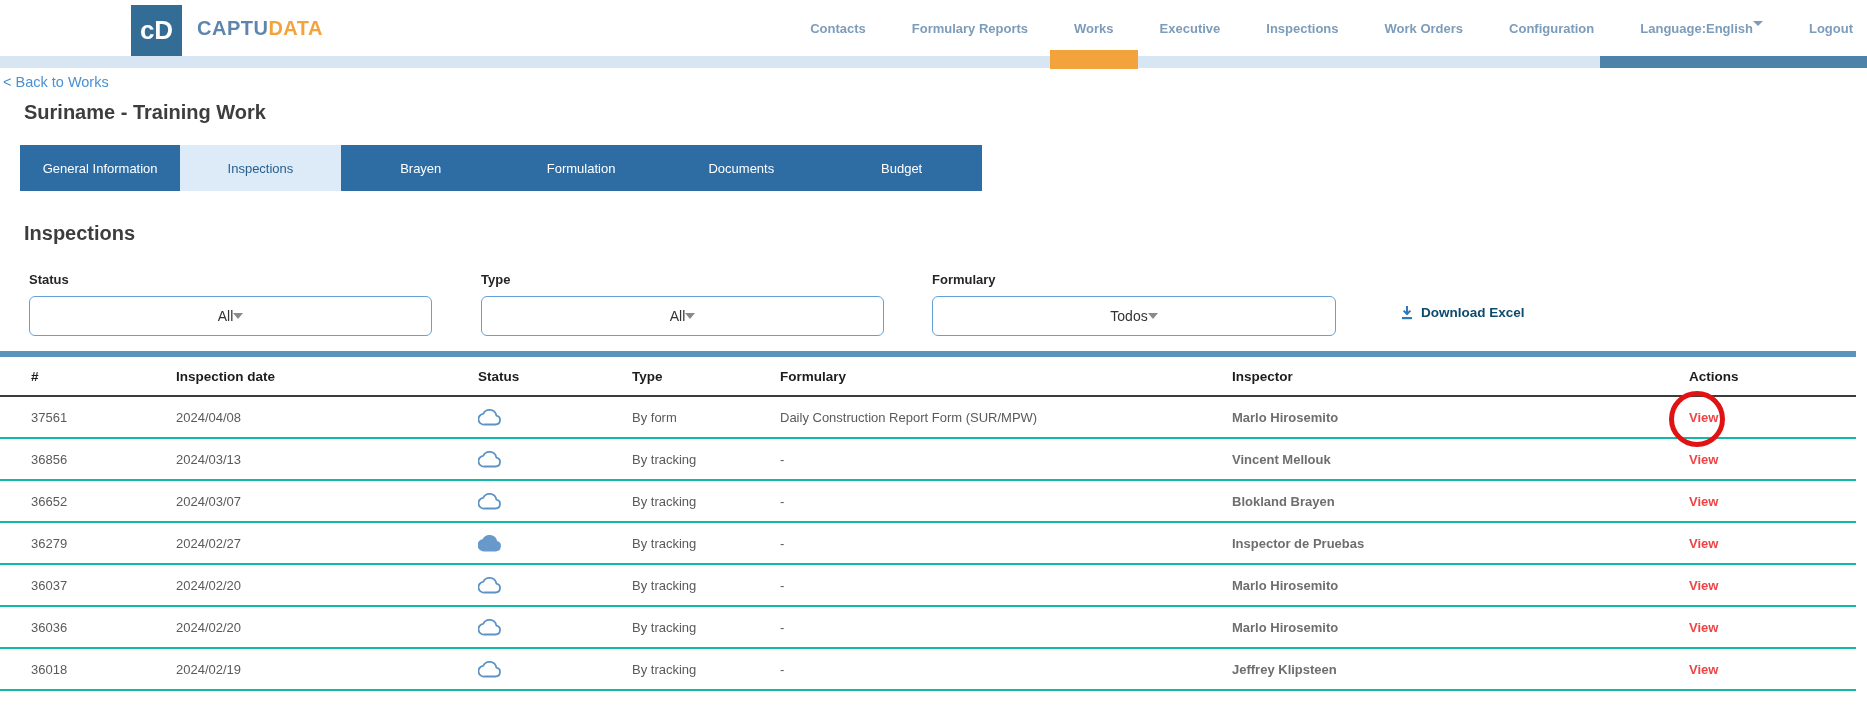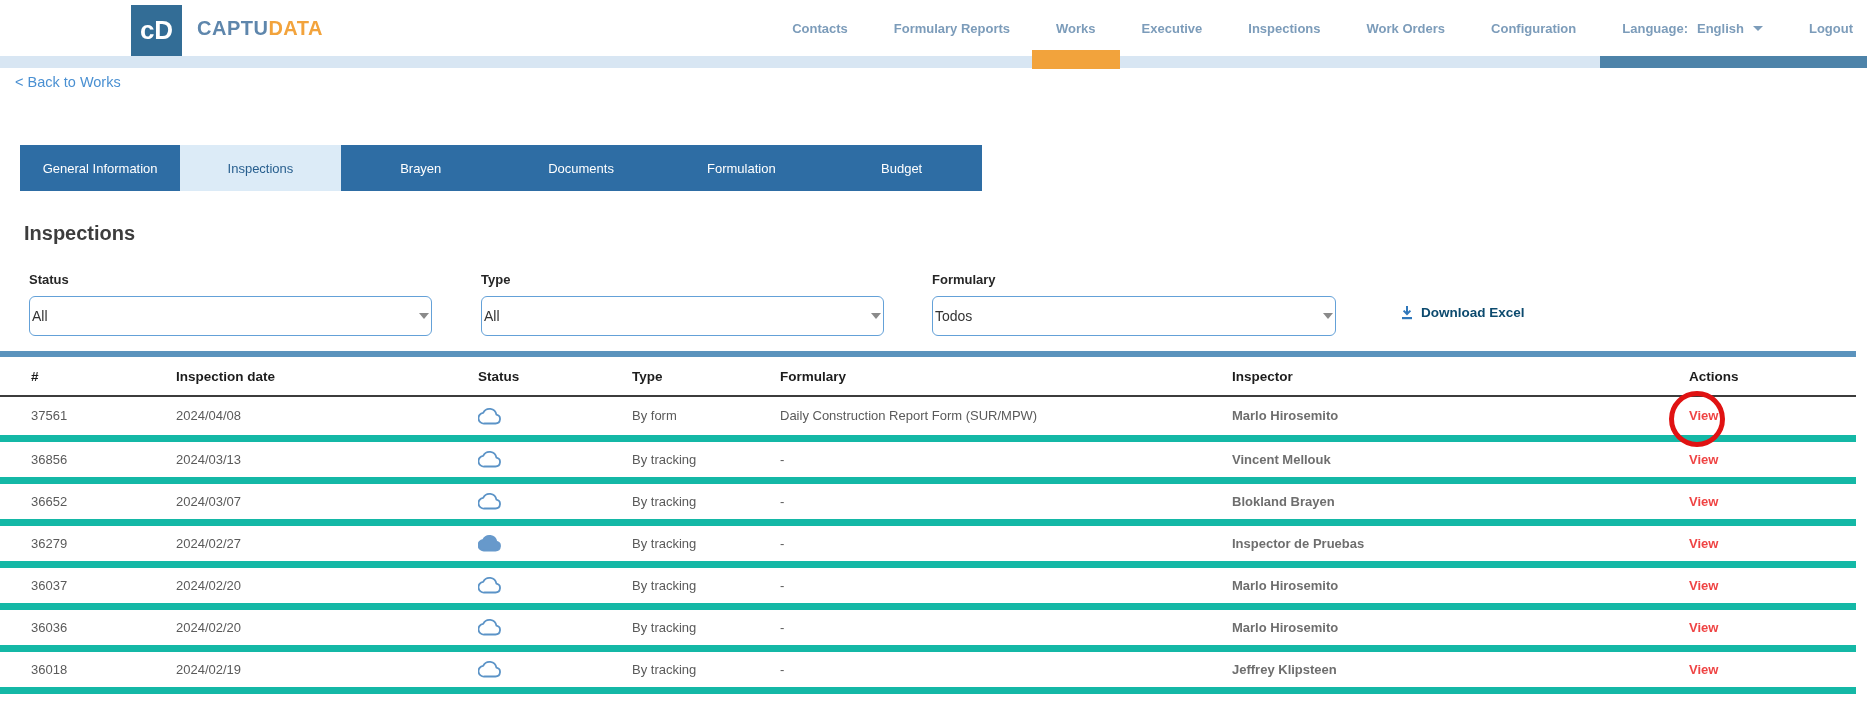--- a/index.html
+++ b/index.html
@@ -18,7 +18,7 @@
   .nav-items { display:flex; gap:46px; align-items:center;margin-left:34px; }
   .nav-item { font-size:13px; font-weight:bold; color:#7c9cba; cursor:pointer; position:relative; white-space:nowrap; }
   .nav-item.active::after { content:""; position:absolute; left:-24px; right:-24px; top:29px; height:19px; background:#f2a33c; }
-  .lang-group { display:flex; align-items:center; gap:9px; }
+  .lang-group { display:flex; align-items:flex-start; }
   .caret-down { width:0; height:0; border-left:5px solid transparent; border-right:5px solid transparent;
                 border-top:5px solid #7c9cba; }
 

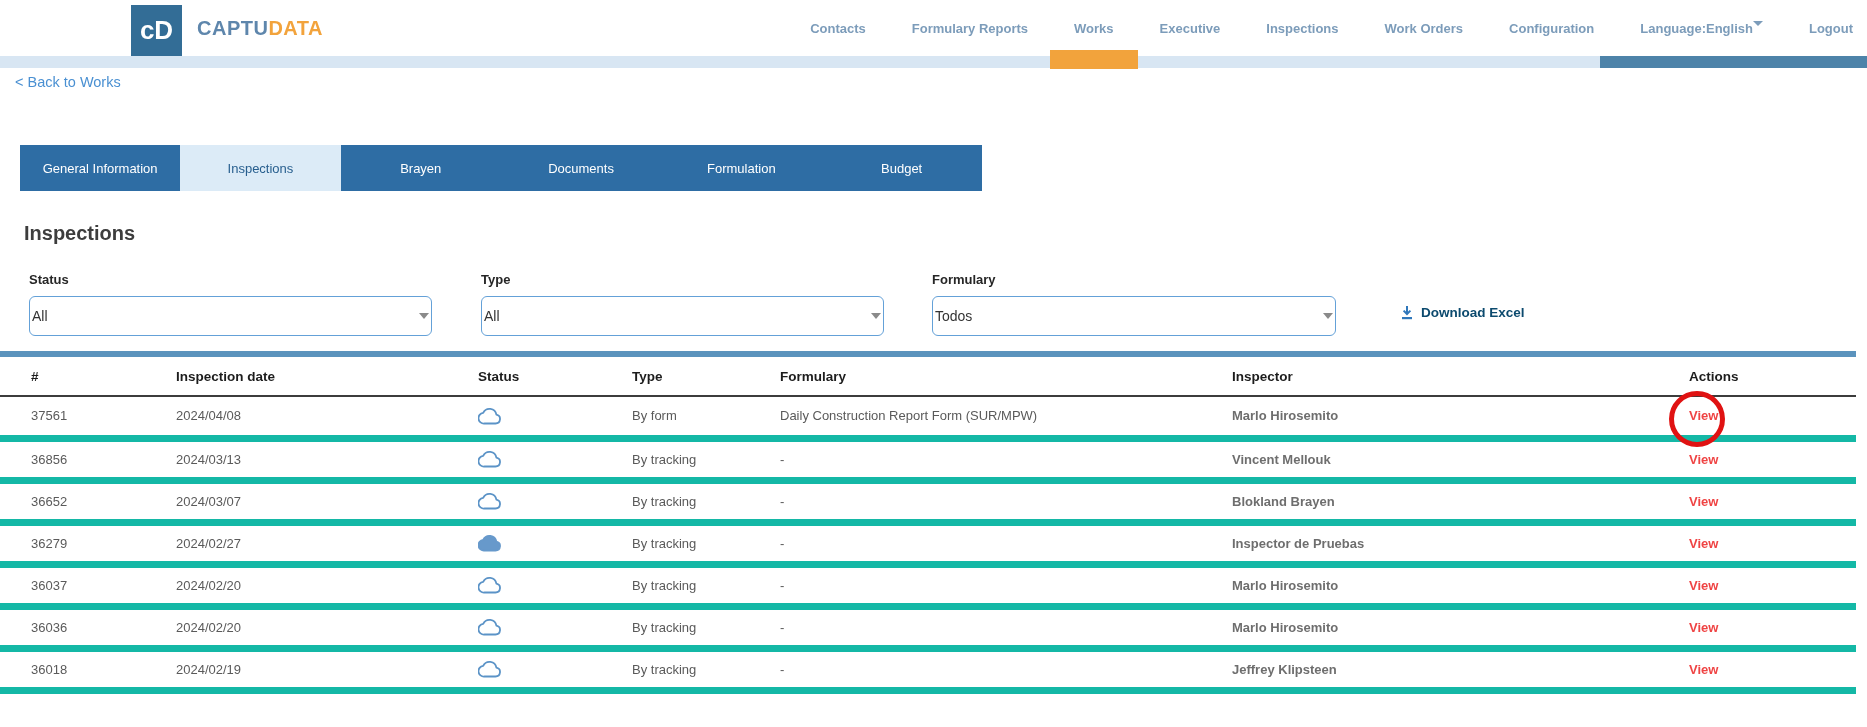--- a/index.html
+++ b/index.html
@@ -26,7 +26,7 @@
   .strip { position:absolute; top:56px; left:0; width:100%; height:12px; background:#d8e6f3; z-index:2; }
   .strip-dark { position:absolute; right:0; top:0; width:267px; height:12px; background:#4d83a9; }
 
-  .back-link { position:absolute; left:3px; top:74px; font-size:14.5px; color:#4a90d2; cursor:pointer;margin-left:12px; }
+  .back-link { position:absolute; left:3px; top:74px; font-size:14.5px; color:#4a90d2; cursor:pointer; }
   .page-title { position:absolute; left:24px; top:101px; font-size:20px; font-weight:bold; color:#3d3d3d; }
 
   

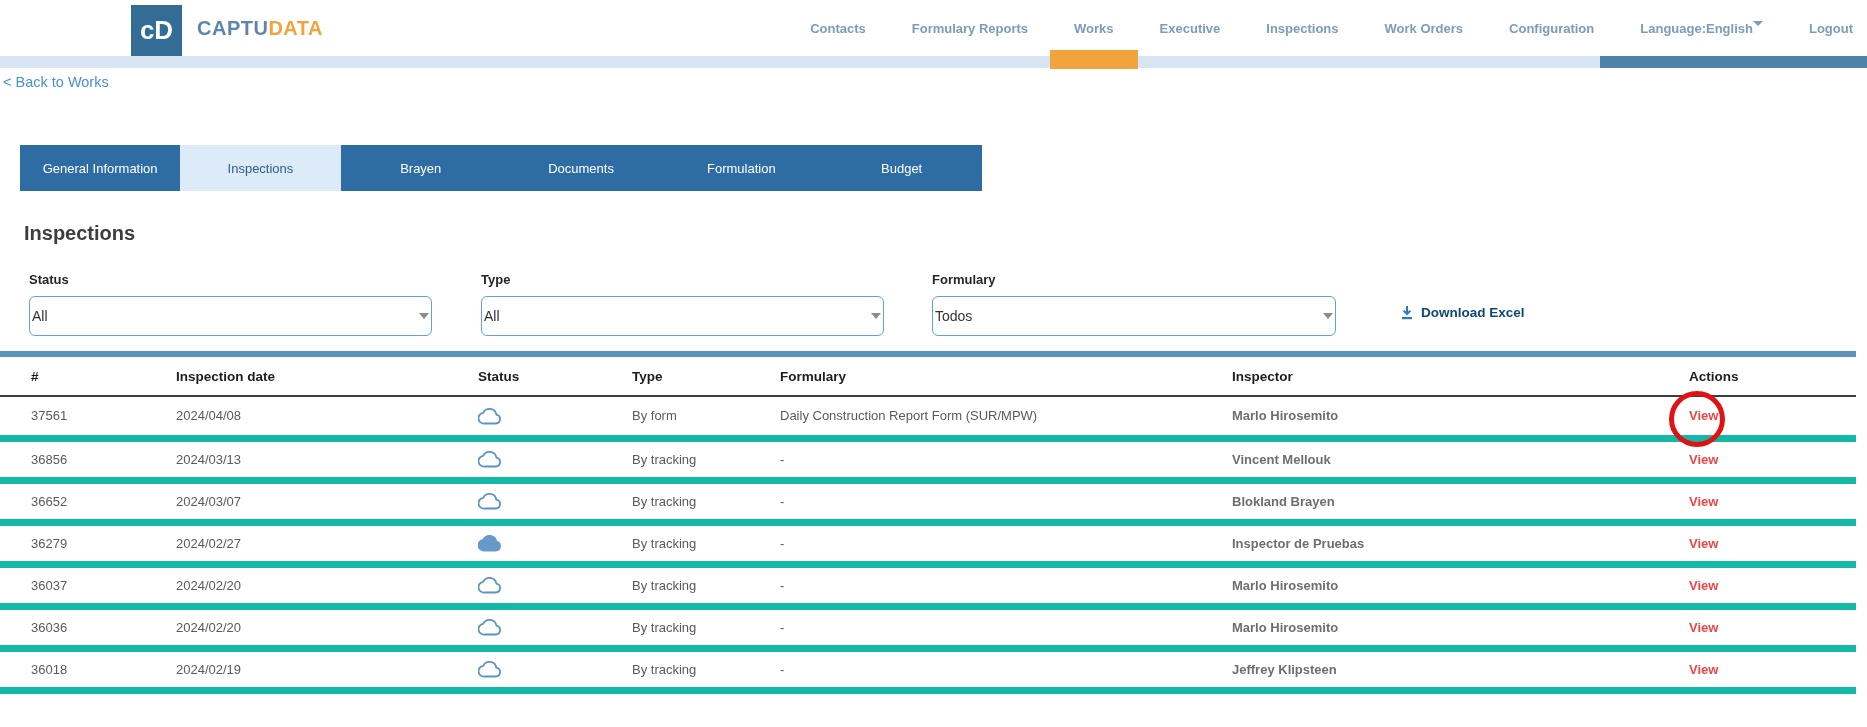--- a/index.html
+++ b/index.html
@@ -98,6 +98,7 @@
   </div>
 
   <a class="back-link">&lt; Back to Works</a>
+  <h1 class="page-title">Suriname - Training Work</h1>
 
   <div class="tabs">
       <div class="tab">General Information</div>

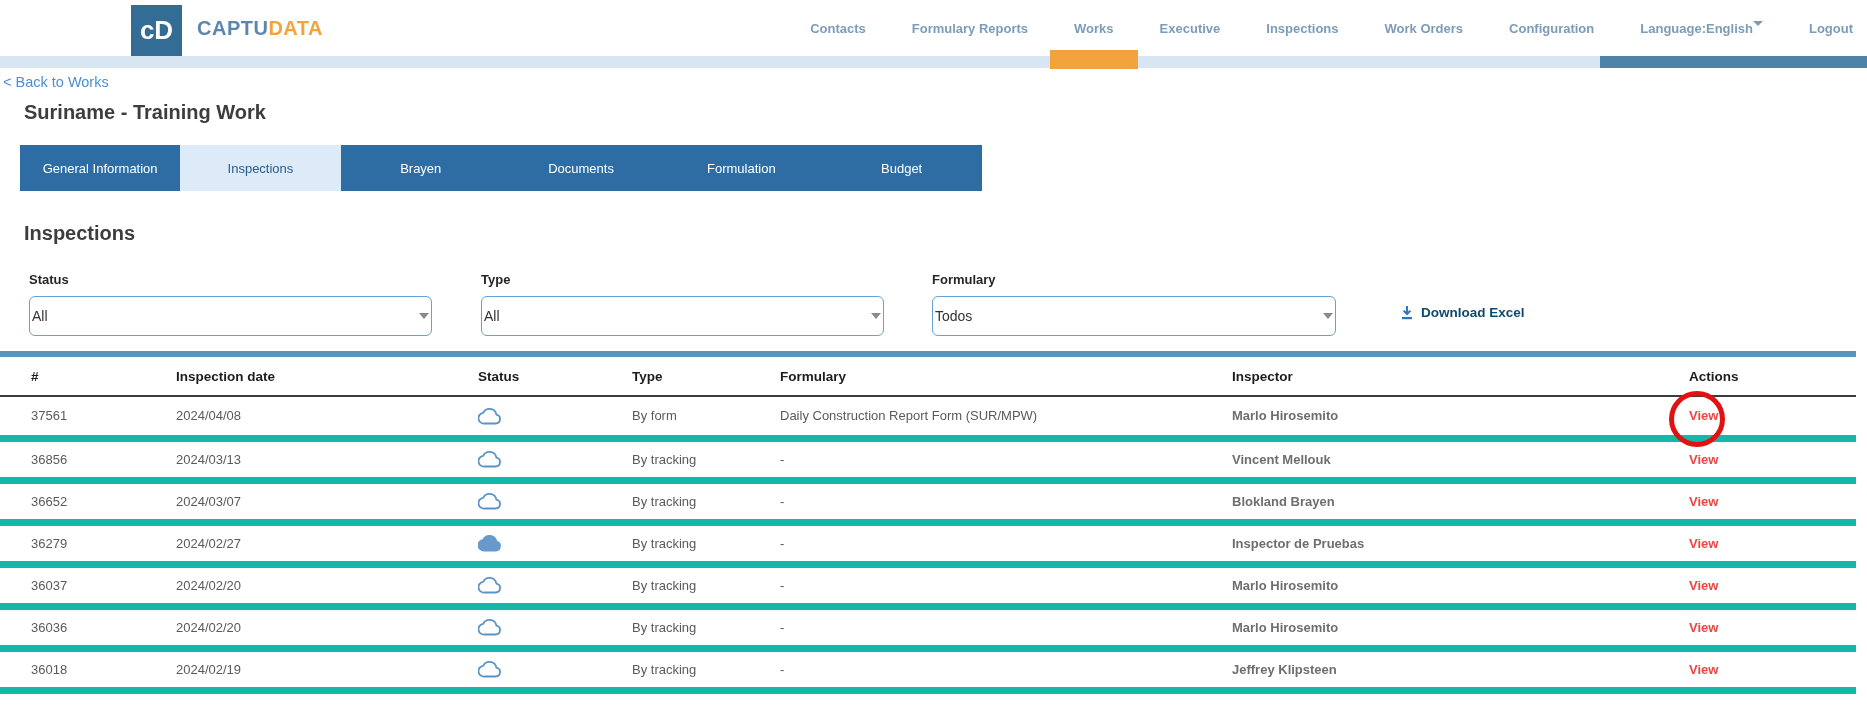--- a/index.html
+++ b/index.html
@@ -104,8 +104,8 @@
       <div class="tab">General Information</div>
       <div class="tab active">Inspections</div>
       <div class="tab">Brayen</div>
+      <div class="tab">Formulation</div>
       <div class="tab">Documents</div>
-      <div class="tab">Formulation</div>
       <div class="tab">Budget</div>
     </div>
 

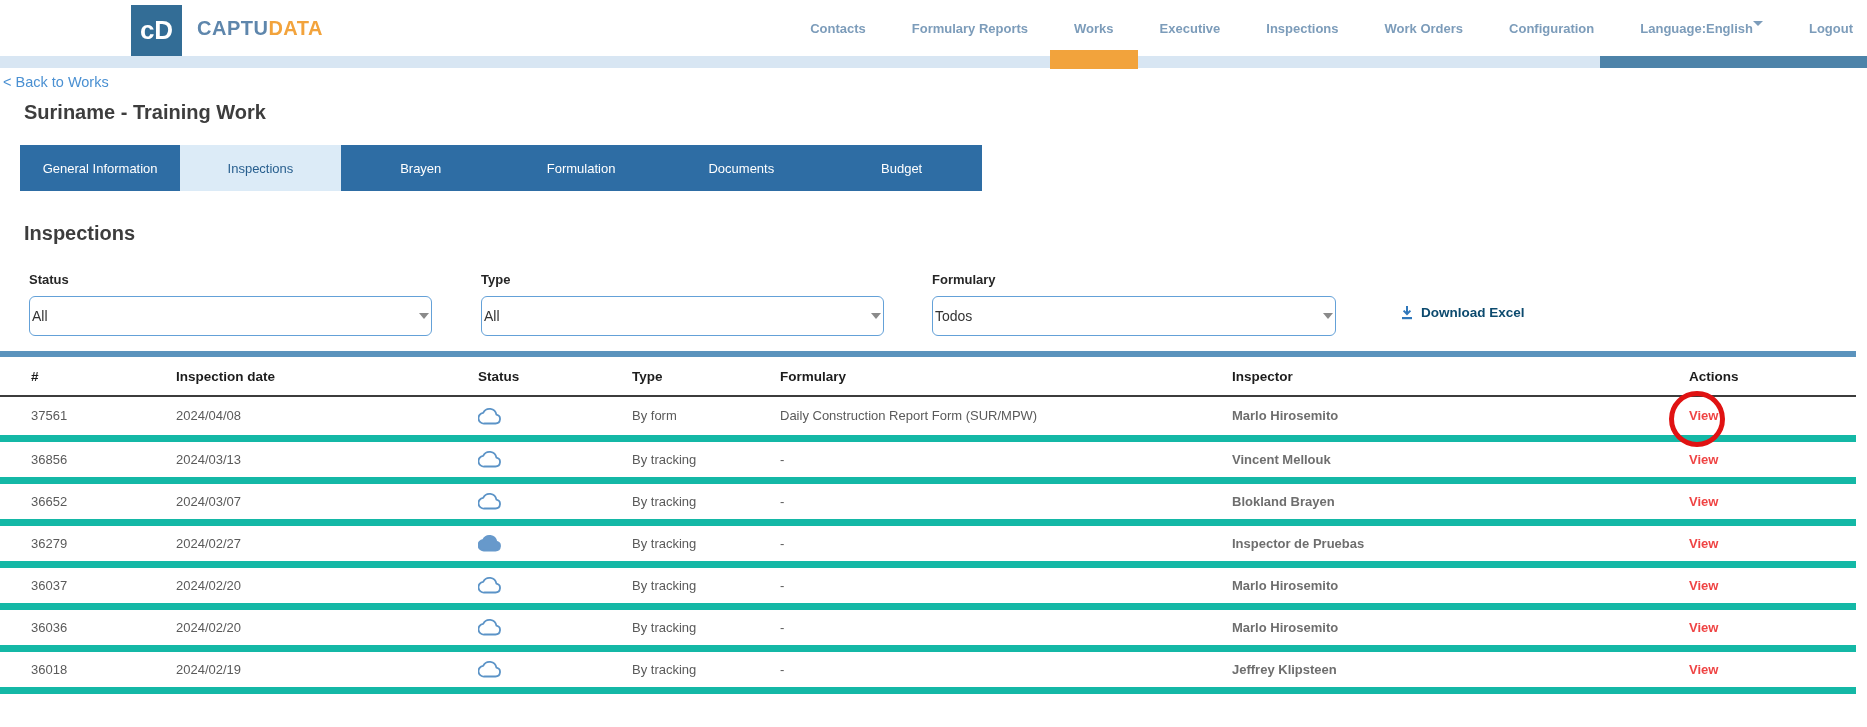--- a/index.html
+++ b/index.html
@@ -44,7 +44,7 @@
   #f-formulary { left:932px; width:404px; }
   .filter-label { font-size:13px; font-weight:bold; color:#262626; margin-bottom:9px; }
   .select { height:40px; border:1.5px solid #64a1d8; border-radius:6px; display:flex; align-items:center;
-            justify-content:space-between; padding:0 2px; font-size:14px; color:#333; cursor:pointer; background:#fff; }
+            justify-content:center; padding:0 2px; font-size:14px; color:#333; cursor:pointer; background:#fff; }
   .select .sel-caret { width:0; height:0; border-left:5px solid transparent; border-right:5px solid transparent;
                        border-top:6px solid #8a8a8a; }
   .download { position:absolute; left:1400px; top:305px; display:flex; align-items:center; gap:7px;

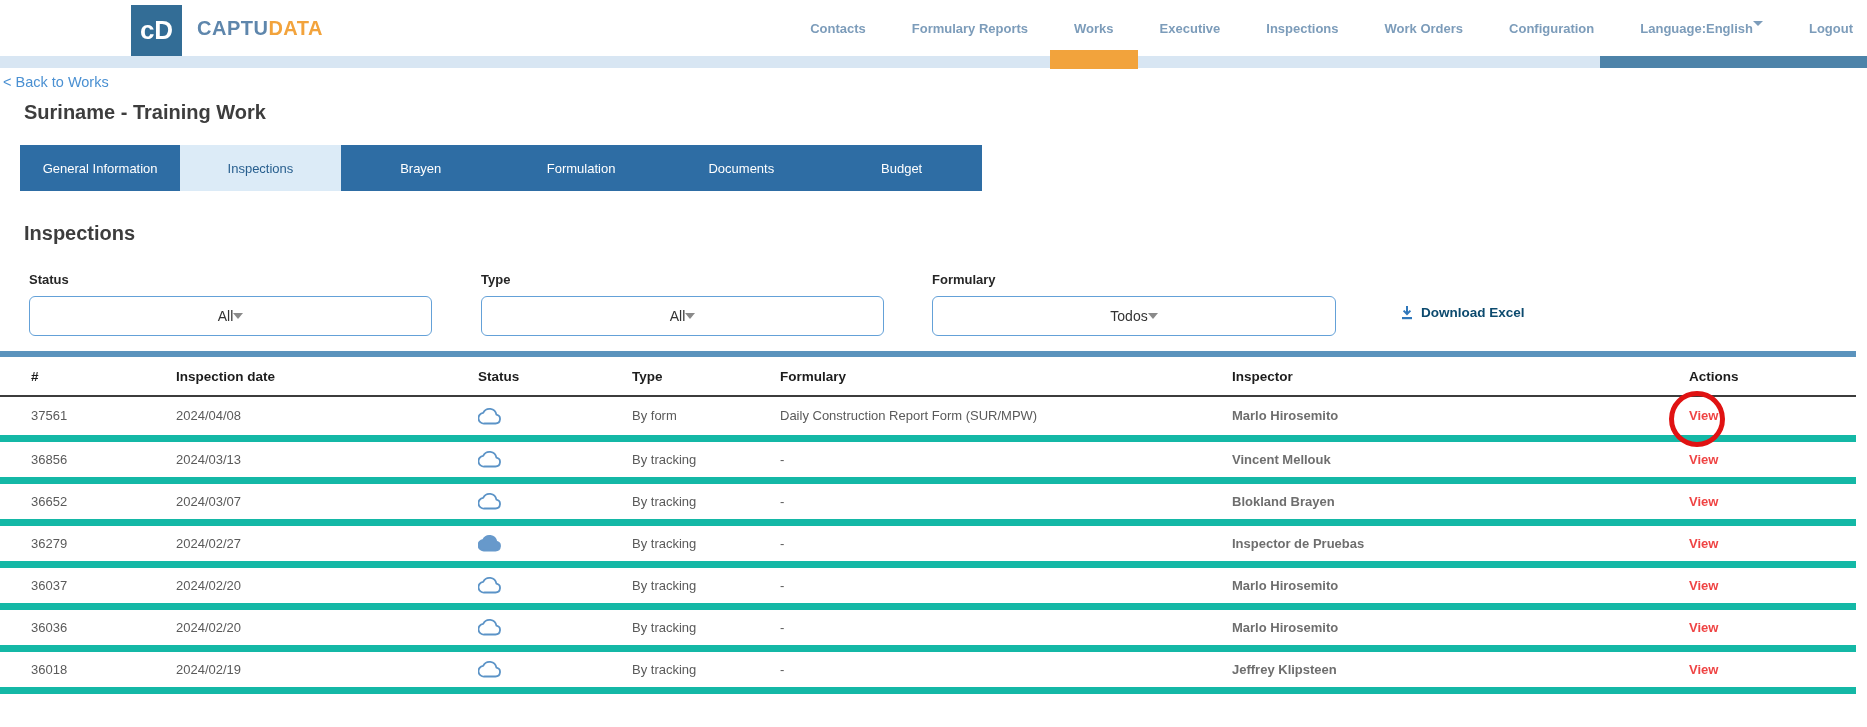--- a/index.html
+++ b/index.html
@@ -55,7 +55,7 @@
   table { position:absolute; top:357px; left:0; width:1856px; border-collapse:collapse; }
   th { height:39px; text-align:left; font-size:13.5px; font-weight:bold; color:#1d1d1d;
        border-bottom:2px solid #3c3c3c; vertical-align:middle; }
-  td { height:42px; font-size:13px; color:#5a5a5a; border-bottom:7px solid #14b8a6; vertical-align:middle; }
+  td { height:42px; font-size:13px; color:#5a5a5a; border-bottom:2px solid #14b8a6; vertical-align:middle; }
   th:first-child, td:first-child { padding-left:31px; }
   td.c-inspector { font-weight:bold; color:#6e6e6e;margin-top:28px; }
   a.view-link { color:#ef4444; font-weight:bold; cursor:pointer; text-decoration:none; font-size:13px; }

